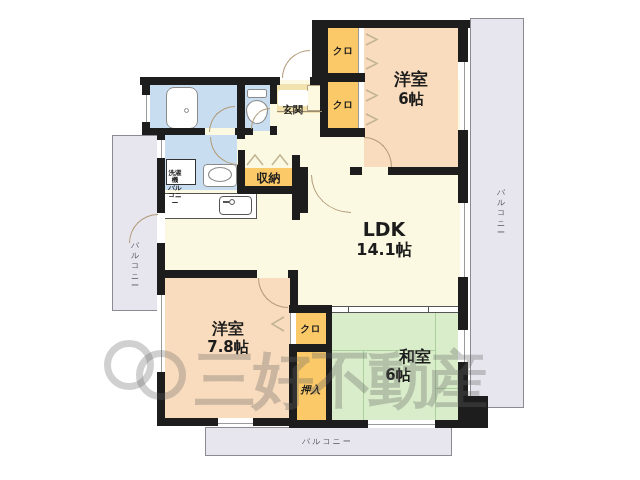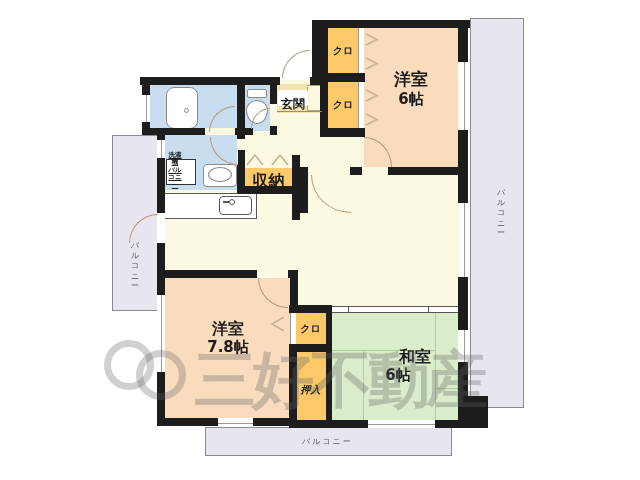--- a/index.html
+++ b/index.html
@@ -187,7 +187,7 @@
   <div class="lbl" style="left:292px;top:384px;width:37px;font-size:10px;font-style:italic;">押入</div>
   <div class="lbl" style="left:245px;top:172px;width:47px;font-size:16px;">収納</div>
   <div style="left:278px;top:90px;width:30px;height:16px;background:#fff;border-radius:2px;z-index:39;"></div>
-  <div class="lbl" style="left:278px;top:98px;width:30px;font-size:12px;">玄関</div>
+  <div class="lbl" style="left:278px;top:104px;width:30px;font-size:10px;">玄関</div>
   <div style="left:166px;top:159px;width:30px;height:26px;background:#fff;border:1px solid #333;z-index:16;"></div>
   <div class="lbl" style="left:166px;top:152px;width:18px;font-size:6.5px;font-weight:bold;z-index:40;text-decoration:underline;">
     <span>洗濯機</span><br>

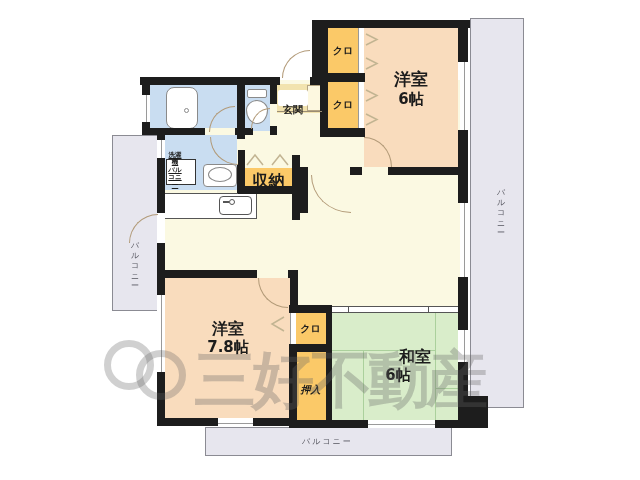--- a/index.html
+++ b/index.html
@@ -189,7 +189,7 @@
   <div style="left:278px;top:90px;width:30px;height:16px;background:#fff;border-radius:2px;z-index:39;"></div>
   <div class="lbl" style="left:278px;top:104px;width:30px;font-size:10px;">玄関</div>
   <div style="left:166px;top:159px;width:30px;height:26px;background:#fff;border:1px solid #333;z-index:16;"></div>
-  <div class="lbl" style="left:166px;top:152px;width:18px;font-size:6.5px;font-weight:bold;z-index:40;text-decoration:underline;">
+  <div class="lbl" style="left:166px;top:170px;width:18px;font-size:6.5px;font-weight:bold;z-index:40;">
     <span>洗濯機</span><br>
     <span>バルコニー</span>
   </div>

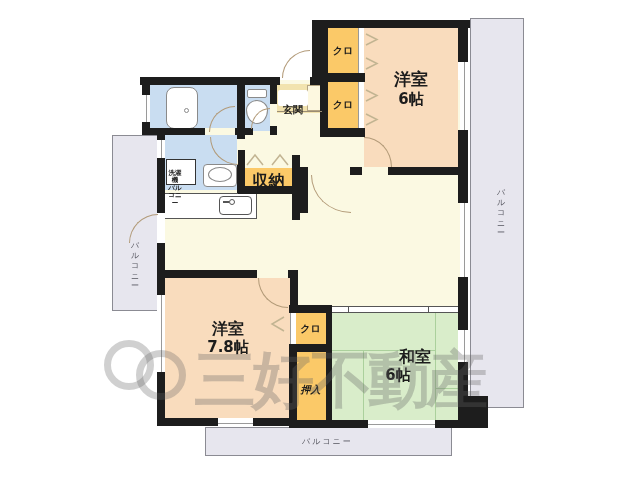--- a/index.html
+++ b/index.html
@@ -185,7 +185,7 @@
   <div class="lbl" style="left:328px;top:99px;width:30px;font-size:10px;">クロ</div>
   <div class="lbl" style="left:295px;top:323px;width:31px;font-size:10px;">クロ</div>
   <div class="lbl" style="left:292px;top:384px;width:37px;font-size:10px;font-style:italic;">押入</div>
-  <div class="lbl" style="left:245px;top:172px;width:47px;font-size:16px;">収納</div>
+  <div class="lbl" style="left:245px;top:172px;width:47px;font-size:12px;">収納</div>
   <div style="left:278px;top:90px;width:30px;height:16px;background:#fff;border-radius:2px;z-index:39;"></div>
   <div class="lbl" style="left:278px;top:104px;width:30px;font-size:10px;">玄関</div>
   <div style="left:166px;top:159px;width:30px;height:26px;background:#fff;border:1px solid #333;z-index:16;"></div>

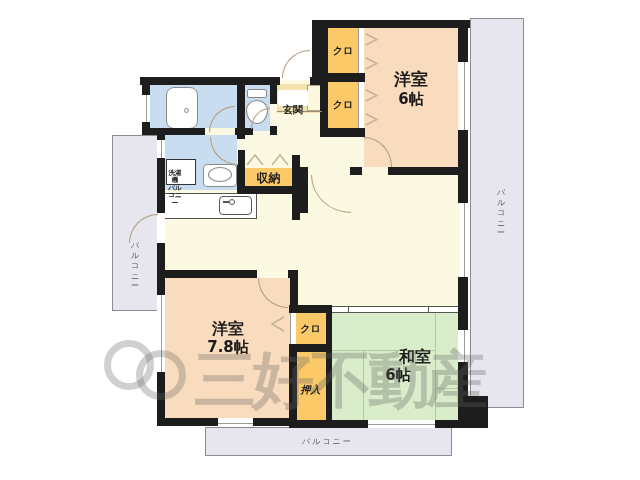--- a/index.html
+++ b/index.html
@@ -173,6 +173,10 @@
     <span style="font-size:17px;">洋室</span><br>
     <span style="font-size:15px;">6帖</span>
   </div>
+  <div class="lbl" style="left:330px;top:219px;width:108px;">
+    <span style="font-size:19px;">LDK</span><br>
+    <span style="font-size:16px;">14.1帖</span>
+  </div>
   <div class="lbl" style="left:178px;top:320px;width:100px;">
     <span style="font-size:16px;">洋室</span><br>
     <span style="font-size:15px;">7.8帖</span>

